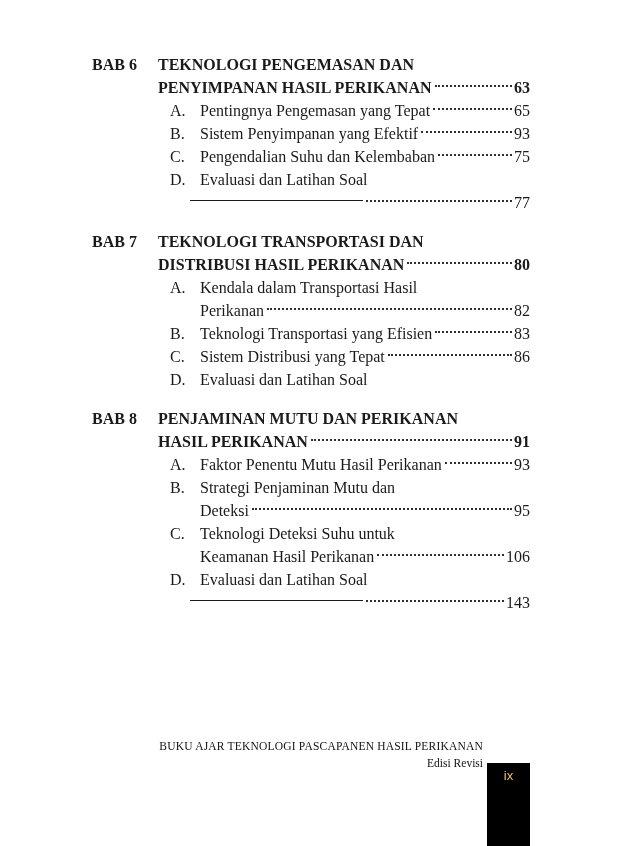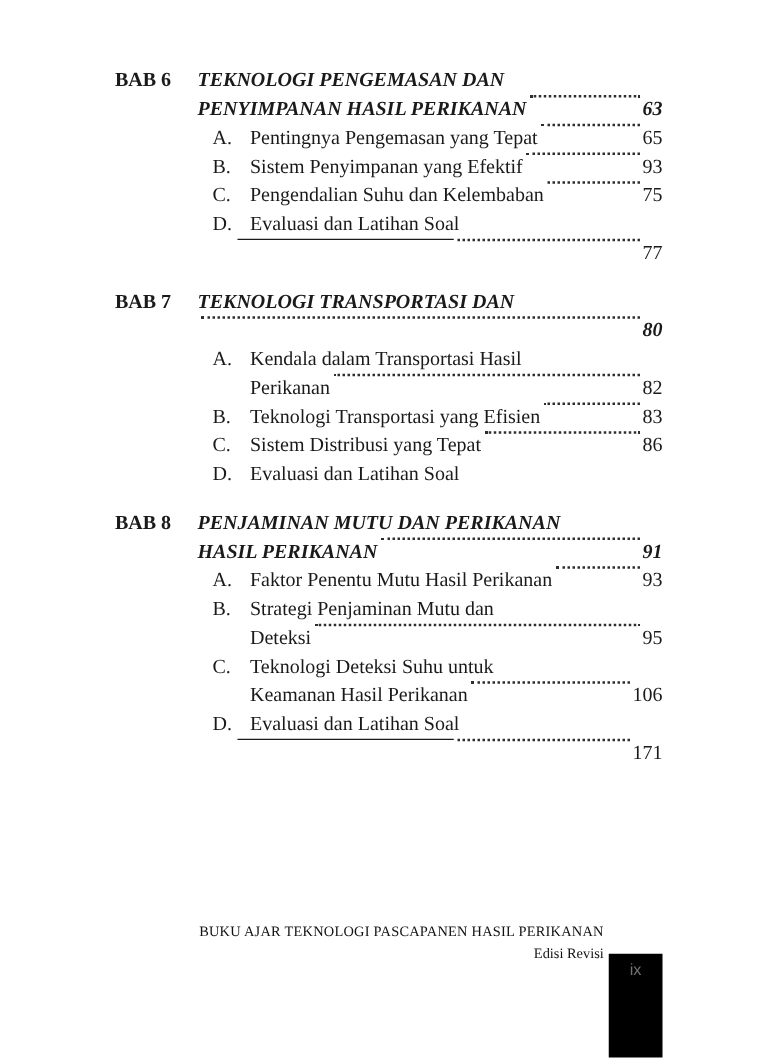--- a/index.html
+++ b/index.html
@@ -18,7 +18,7 @@
   .chapter { margin-bottom:16px; }
   .head { display:flex; font-weight:bold; }
   .bab { width:66px; flex-shrink:0; }
-  .titlewrap { flex:1; min-width:0;font-style:italic; }
+  .titlewrap { flex:1; min-width:0; }
   .item { display:flex; margin-left:78px; }
   .letter { width:30px; flex-shrink:0; }
   .ibody { flex:1; min-width:0; }

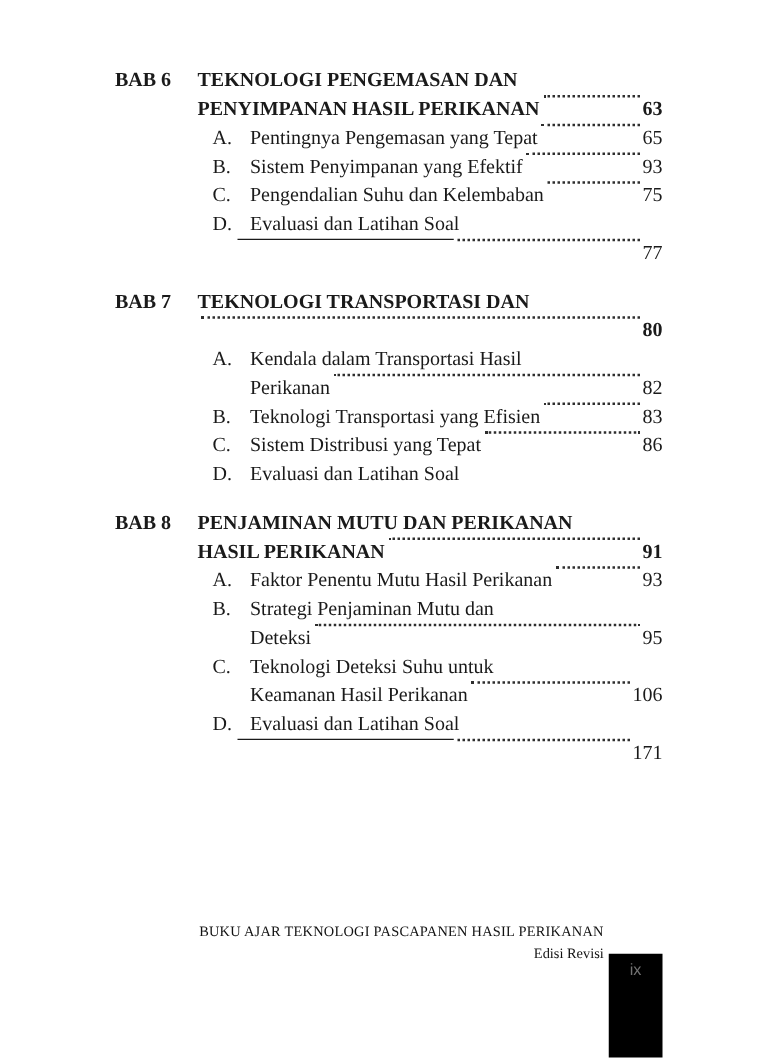--- a/index.html
+++ b/index.html
@@ -23,7 +23,7 @@
   .letter { width:30px; flex-shrink:0; }
   .ibody { flex:1; min-width:0; }
 
-  .lrow { display:flex; align-items:flex-start; }
+  .lrow { display:flex; align-items:center; }
   .ltext { white-space:nowrap; }
   .leader {
     flex:1;

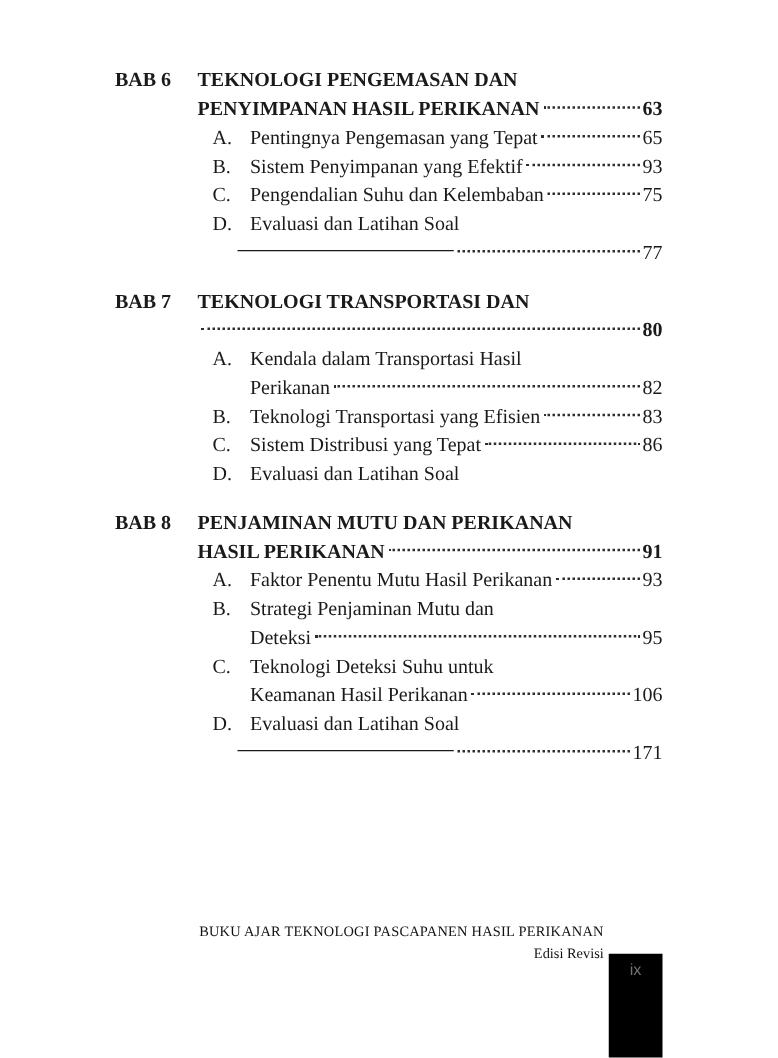--- a/index.html
+++ b/index.html
@@ -117,6 +117,7 @@
           <div class="titlewrap">
             <div class="tline">TEKNOLOGI TRANSPORTASI DAN</div>
             <div class="lrow">
+              <span class="ltext">DISTRIBUSI HASIL PERIKANAN</span>
               <span class="leader"></span>
               <span class="pnum">80</span>
             </div>

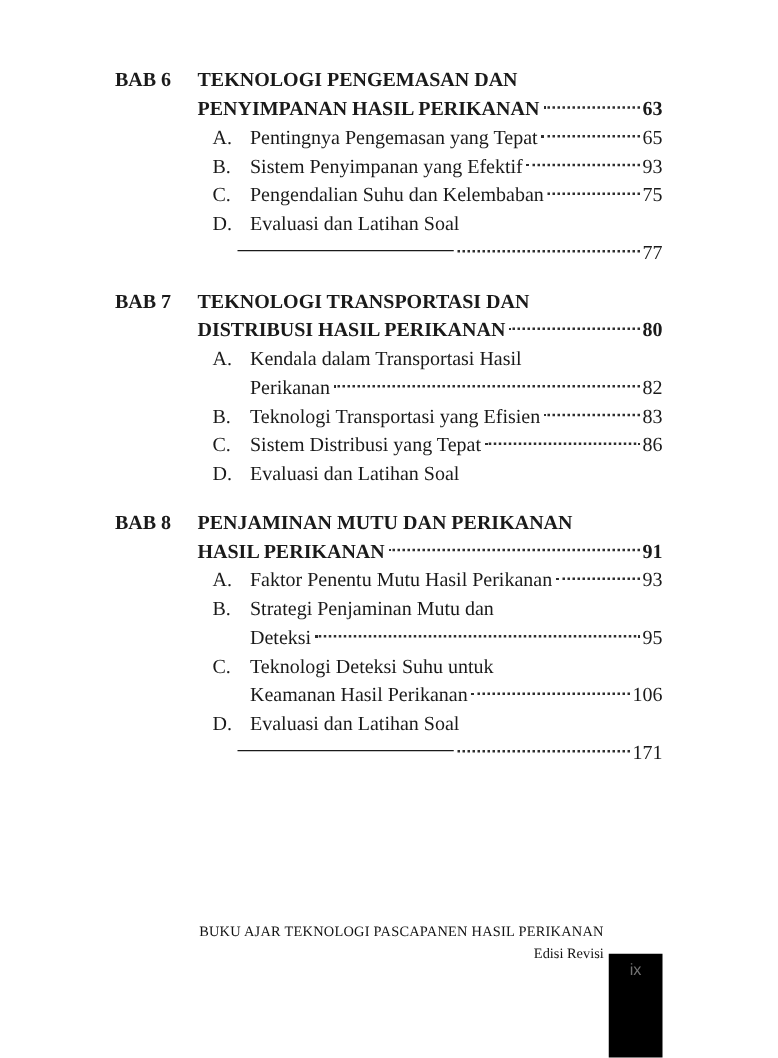--- a/index.html
+++ b/index.html
@@ -212,7 +212,7 @@
             <div class="lrow">
               <span class="blank"></span>
               <span class="leader"></span>
-              <span class="pnum">171</span>
+              <span class="pnum">143</span>
             </div>
           </div>
         </div>

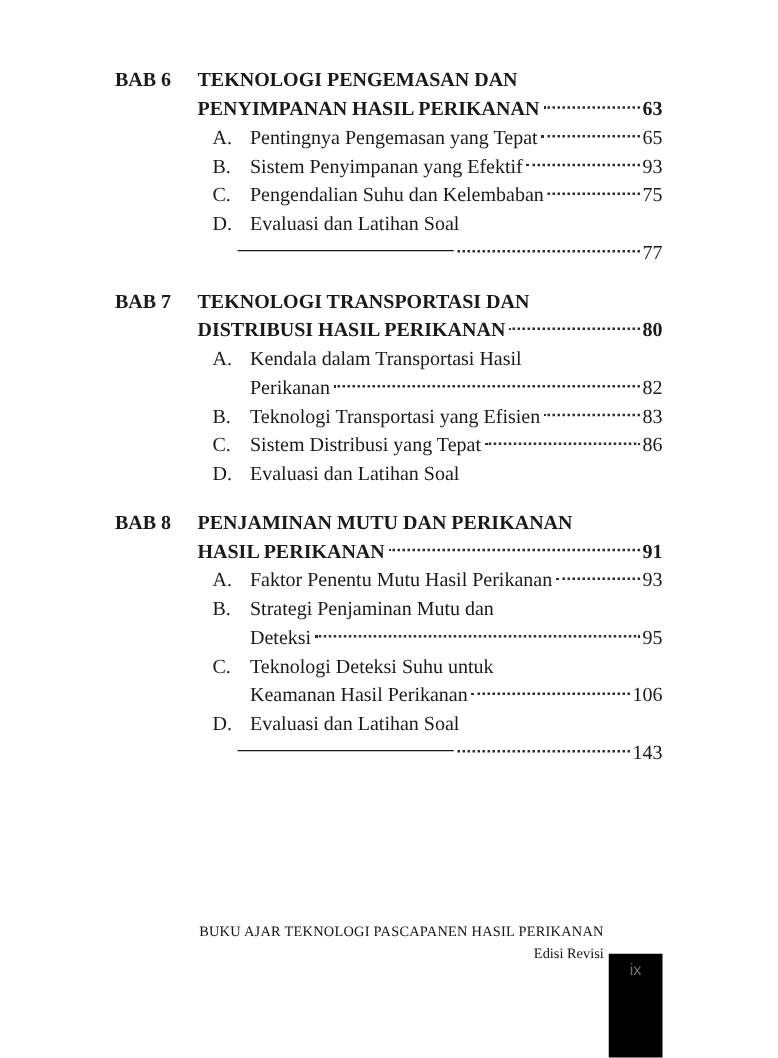--- a/index.html
+++ b/index.html
@@ -46,7 +46,7 @@
   .footer-title { letter-spacing:0.2px; }
   .pagebox {
     position:absolute; left:487px; top:763px; width:43px; height:83px;
-    background:#000; color:#737373; text-align:center;
+    background:#000; color:#fdba74; text-align:center;
     font-family:"Liberation Sans","DejaVu Sans",sans-serif;
     font-size:13px; padding-top:5px; box-sizing:border-box;
   }

